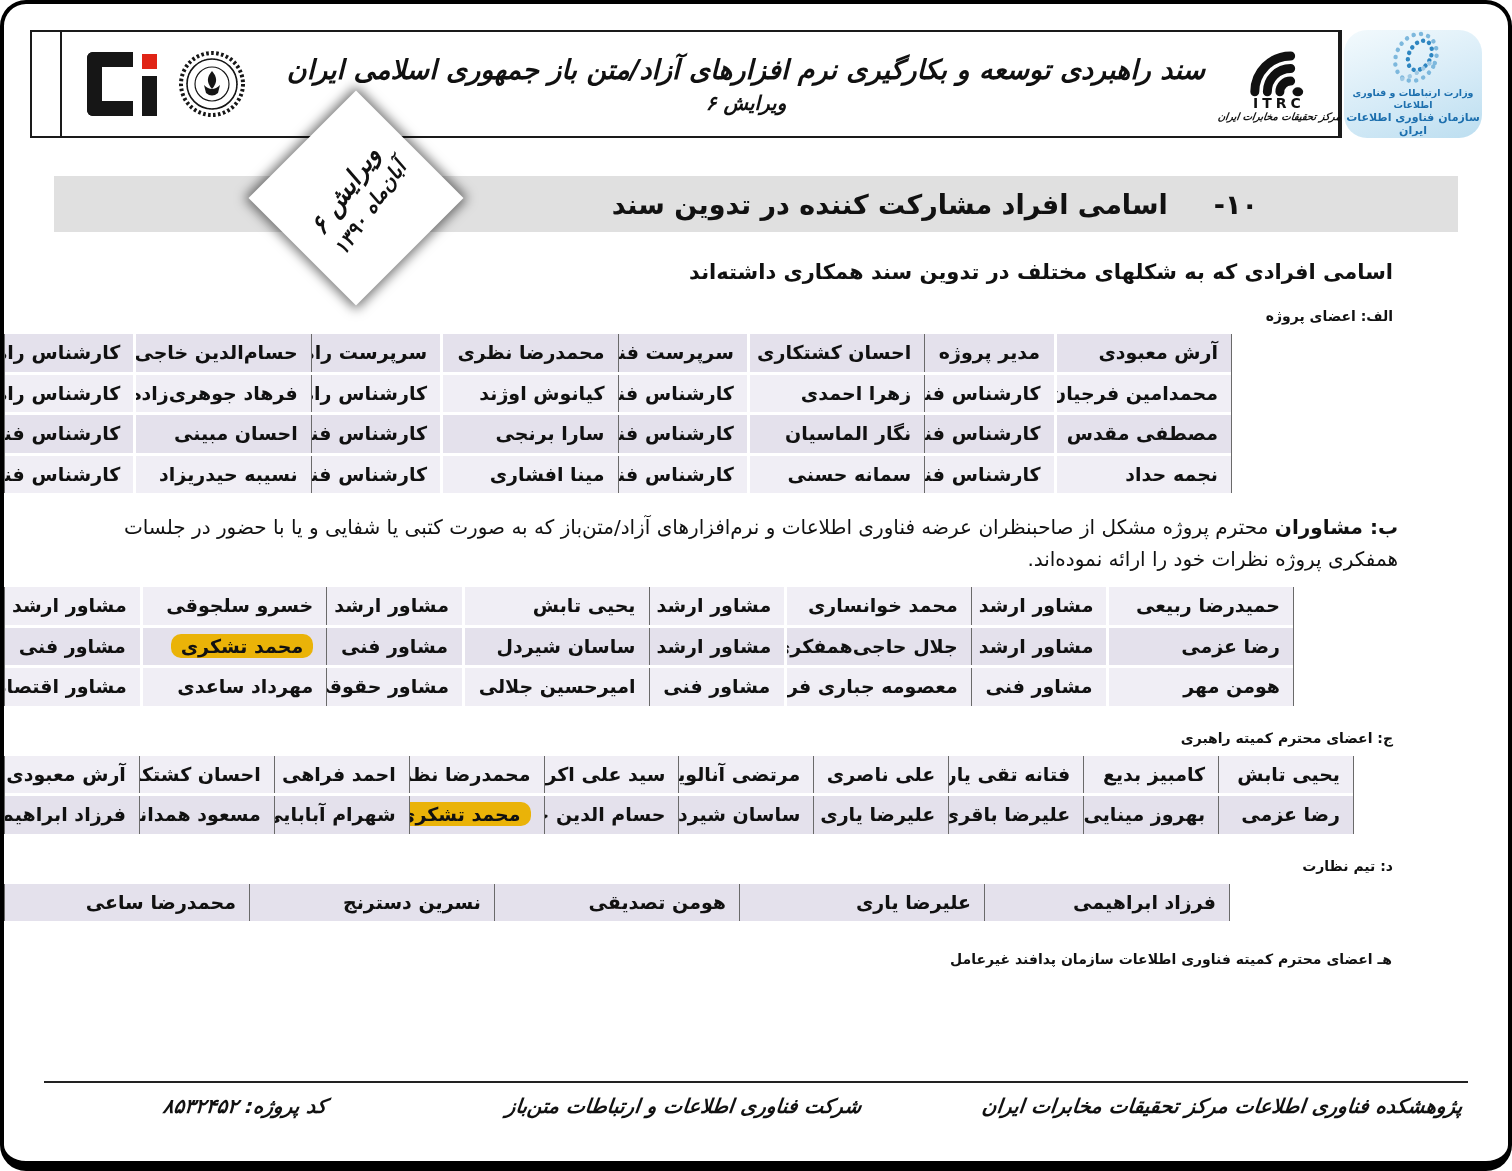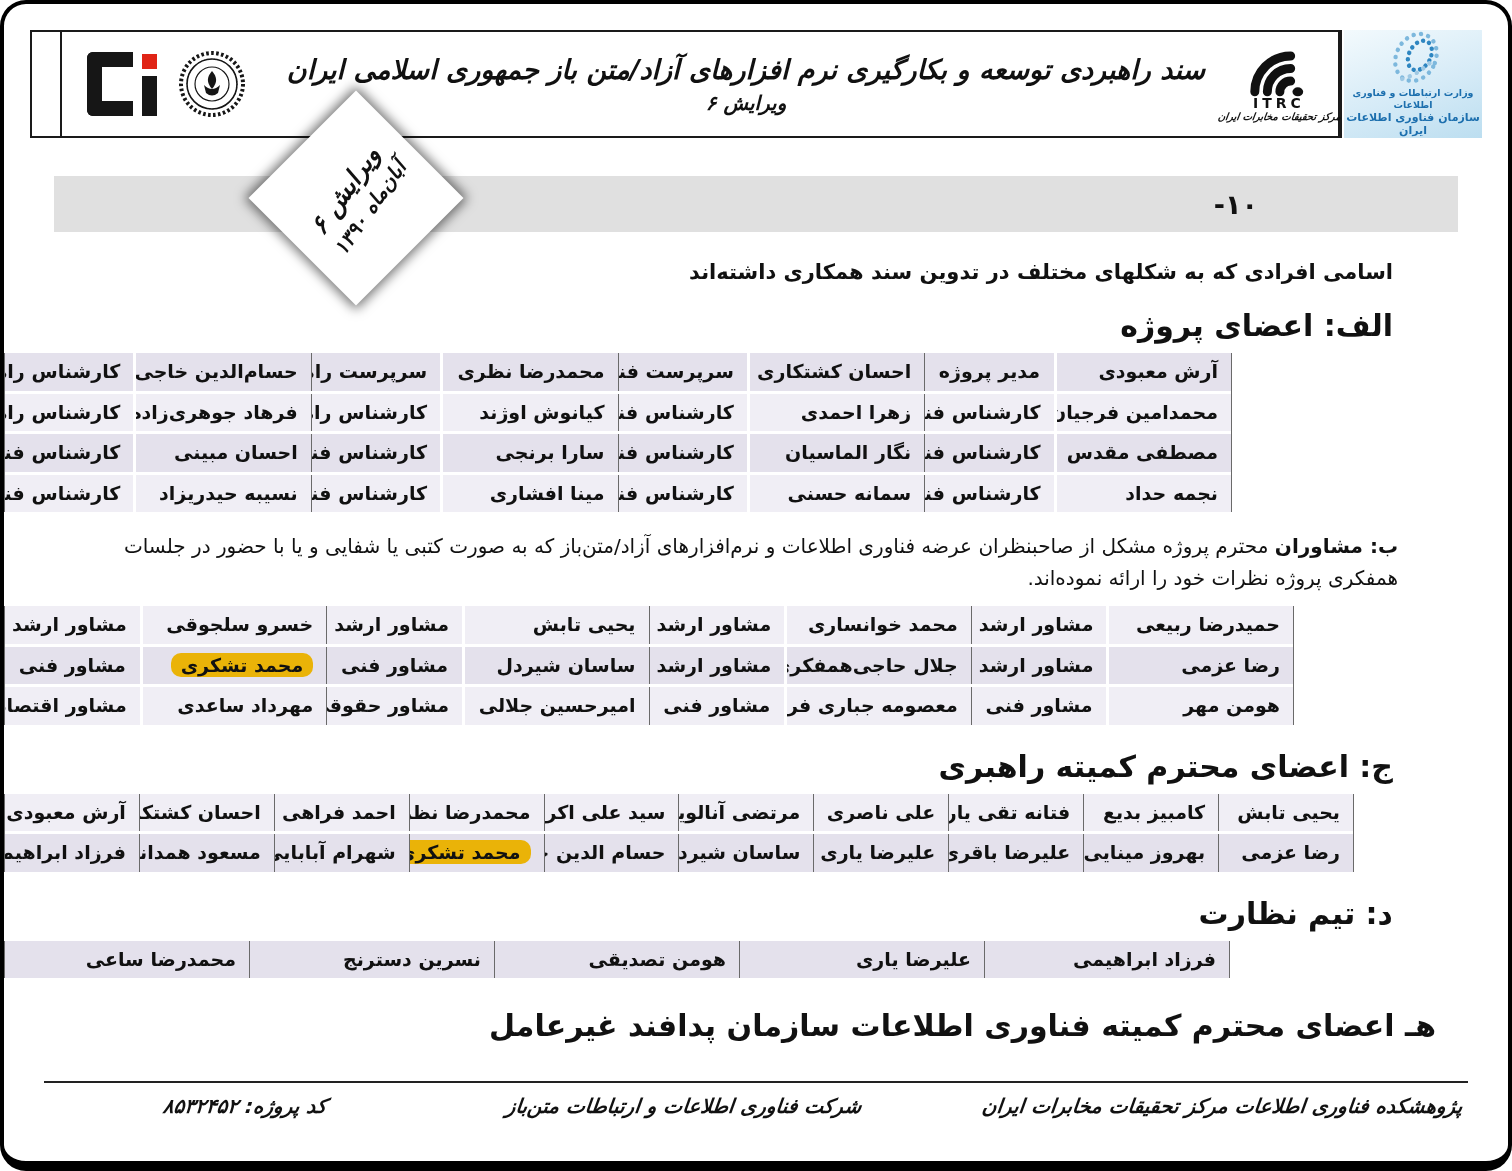--- a/index.html
+++ b/index.html
@@ -25,7 +25,7 @@
   .itrc-label{font-size:14px; letter-spacing:4px; font-weight:700; margin-top:-4px;}
   .itrc-cap{font-size:10px; font-style:italic; font-weight:700; direction:rtl; transform:skewX(-8deg); white-space:nowrap;}
   .ministry-box{width:138px; margin-left:2px; background:linear-gradient(160deg,#f3fafd 0%,#d6ebf7 55%,#bcdef0 100%);
-    display:flex; flex-direction:column; align-items:center; justify-content:space-between;}
+    display:flex; flex-direction:column; align-items:center; justify-content:space-between;border-radius:23px;}
   .ministry-text{direction:rtl; text-align:center; color:#1c6fae; font-weight:700; line-height:1.25;}
   .ministry-text .l1{font-size:9.5px; display:block;}
   .ministry-text .l2{font-size:11px; display:block;}

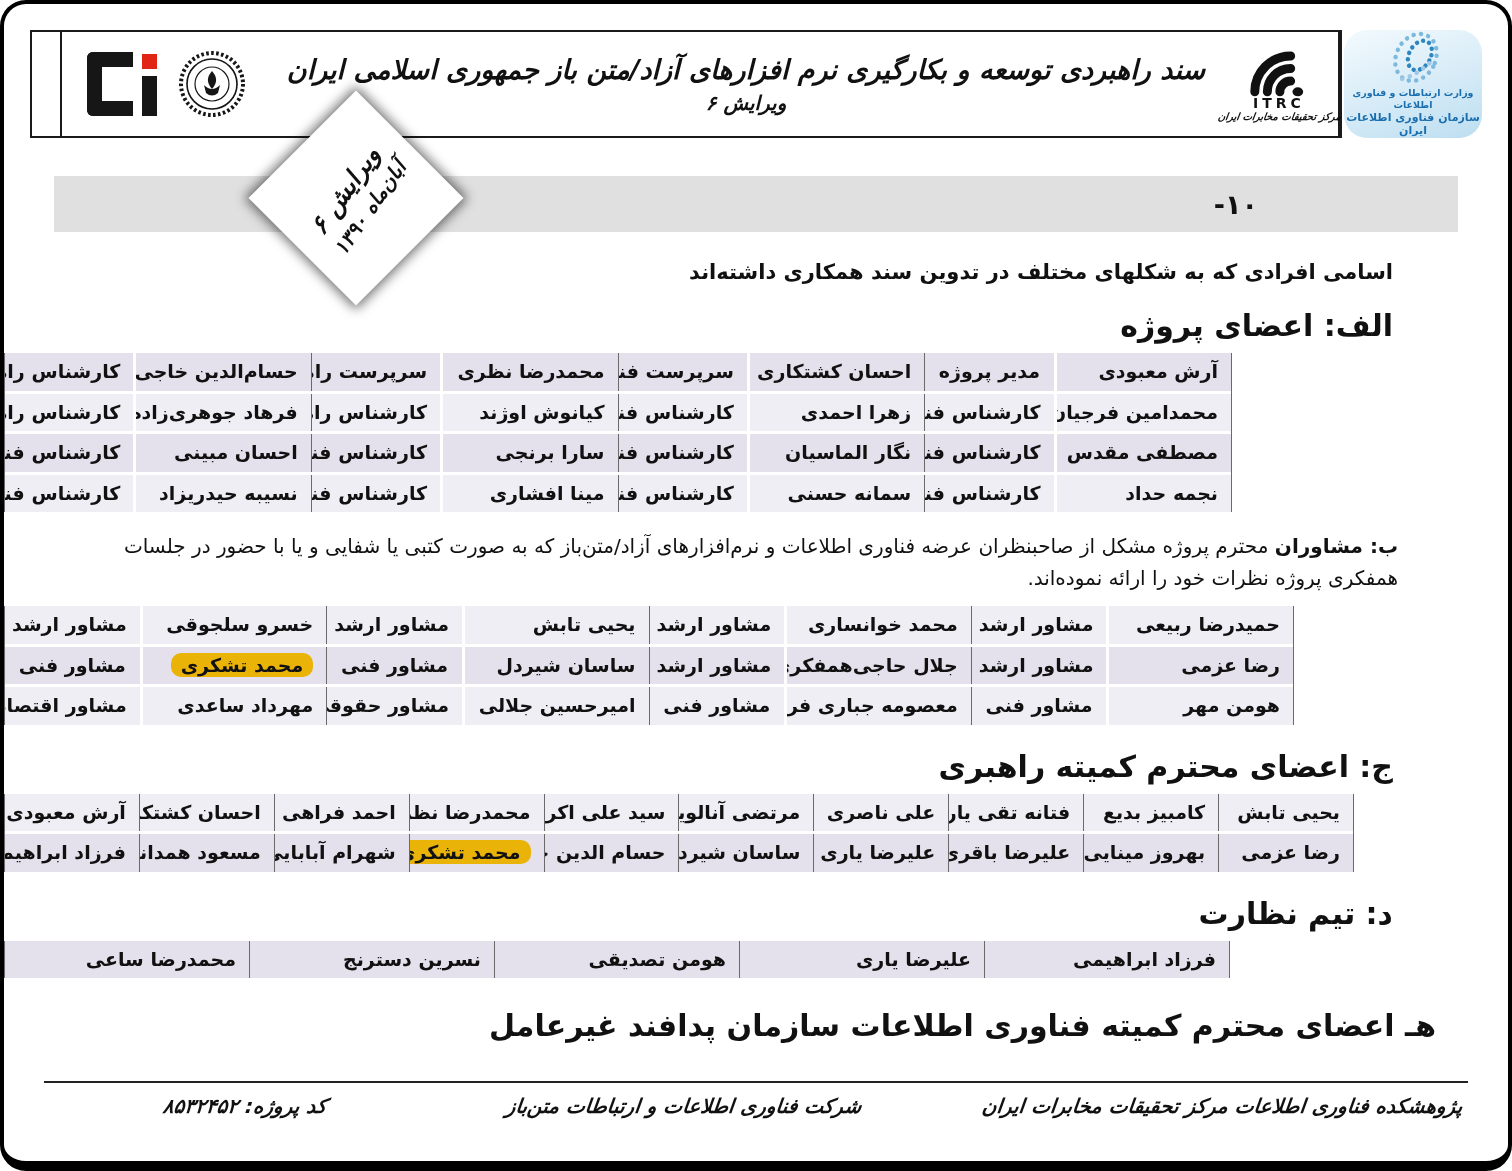--- a/index.html
+++ b/index.html
@@ -134,6 +134,7 @@
 
   <div class="section-bar">
     <span class="section-number">۱۰-</span>
+    <span class="section-title">اسامی افراد مشارکت کننده در تدوین سند</span>
   </div>
 
   <div class="intro">اسامی افرادی که به شکلهای مختلف در تدوین سند همکاری داشته‌اند</div>

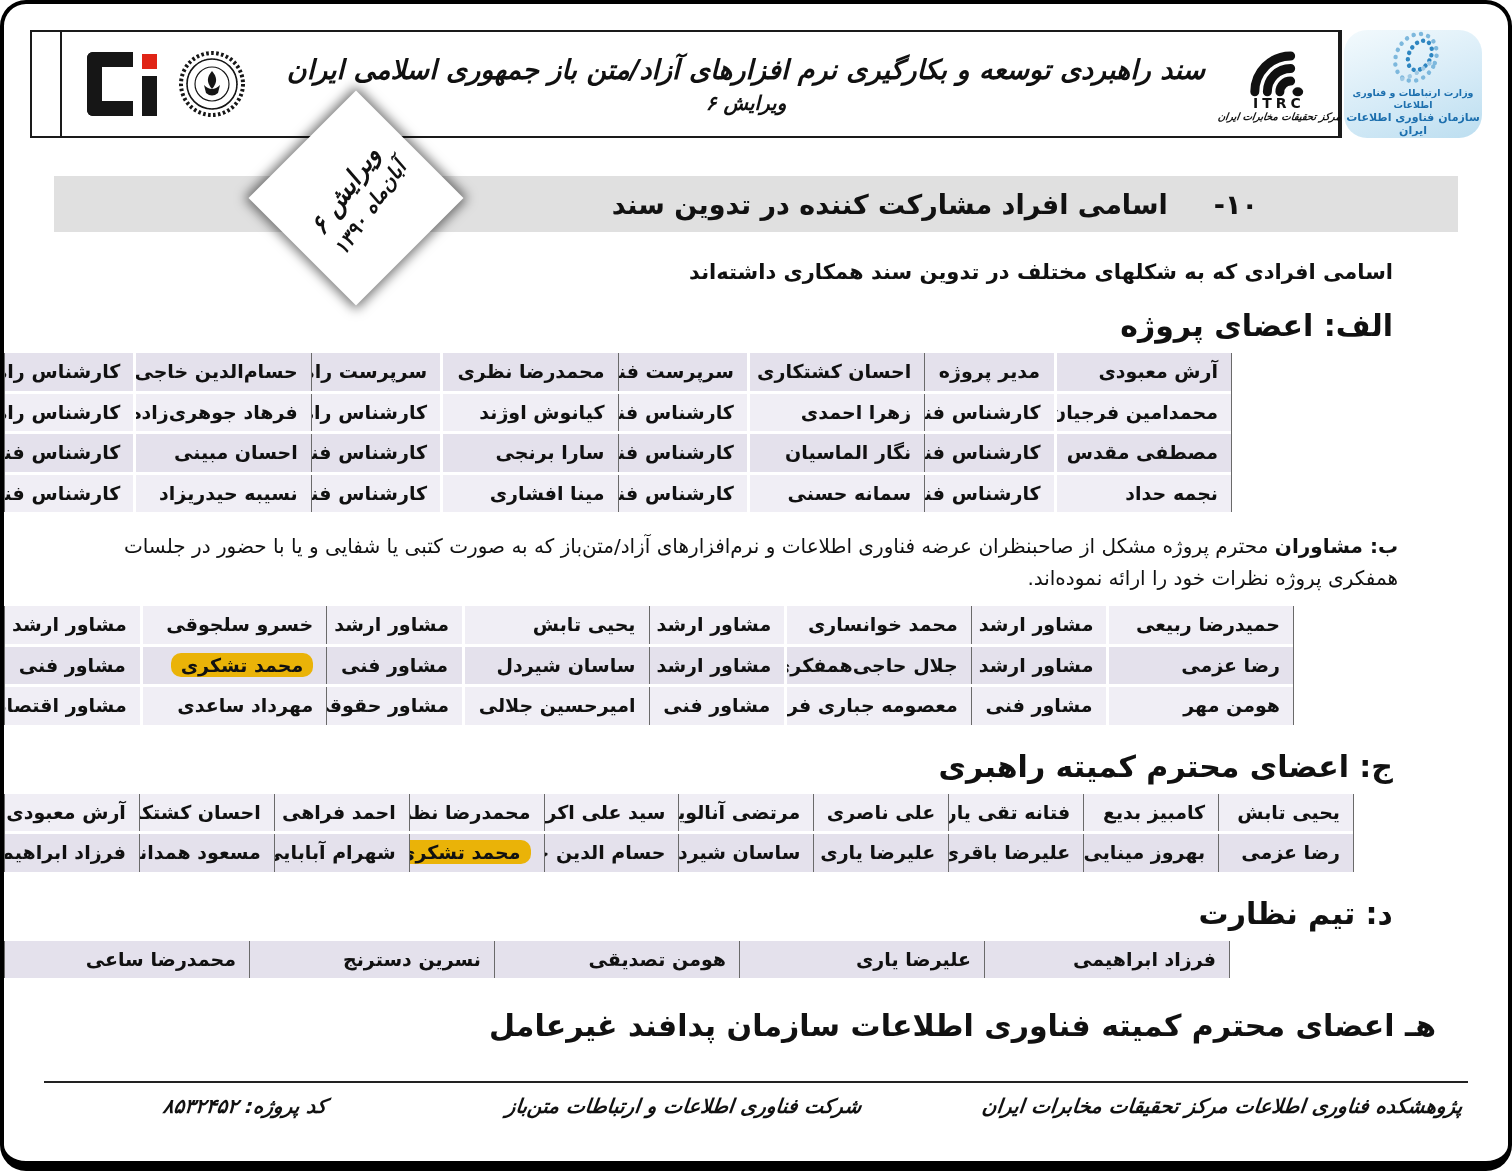--- a/index.html
+++ b/index.html
@@ -42,7 +42,7 @@
   .section-number,.section-title{font-size:27px; font-weight:800;}
   
   .intro{direction:rtl; margin:28px 115px 0 115px; font-size:21px; font-weight:600;}
-  .heading{direction:rtl; margin:24px 115px 0 115px; font-size:30px; font-weight:800;}
+  .heading{direction:rtl; margin:24px 115px 0 115px; font-size:14px; font-weight:800;}
   .heading-e{margin:30px 72px 0 92px;}
   .para-b{direction:rtl; margin:18px 110px 0 110px; font-size:20px; font-weight:500; line-height:1.6;}
   .para-b b{font-weight:800;}

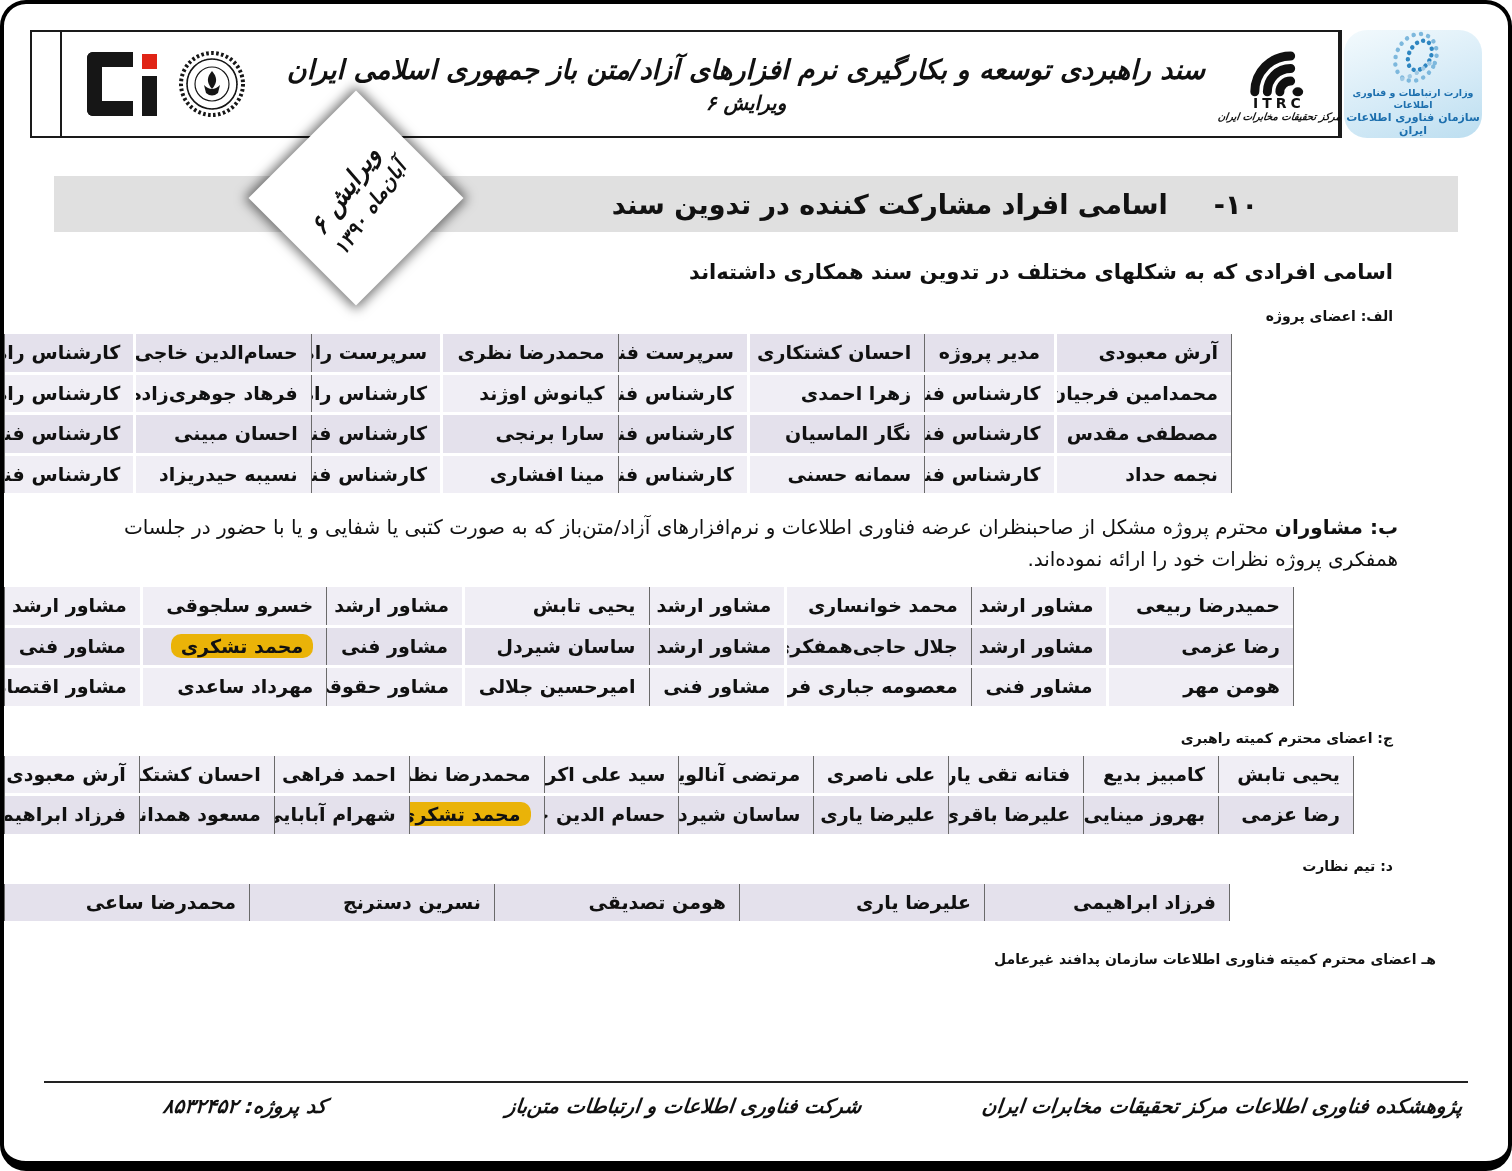--- a/index.html
+++ b/index.html
@@ -43,7 +43,7 @@
   
   .intro{direction:rtl; margin:28px 115px 0 115px; font-size:21px; font-weight:600;}
   .heading{direction:rtl; margin:24px 115px 0 115px; font-size:14px; font-weight:800;}
-  .heading-e{margin:30px 72px 0 92px;}
+  .heading-e{margin:30px 116px 0 92px;}
   .para-b{direction:rtl; margin:18px 110px 0 110px; font-size:20px; font-weight:500; line-height:1.6;}
   .para-b b{font-weight:800;}
   

